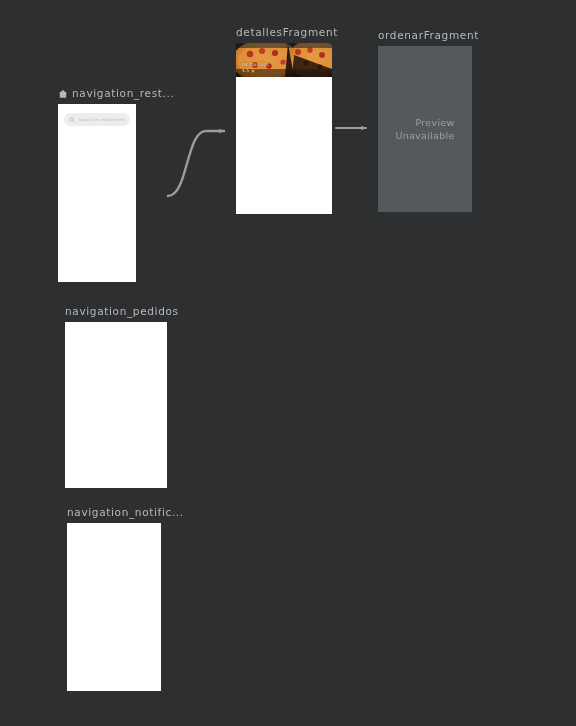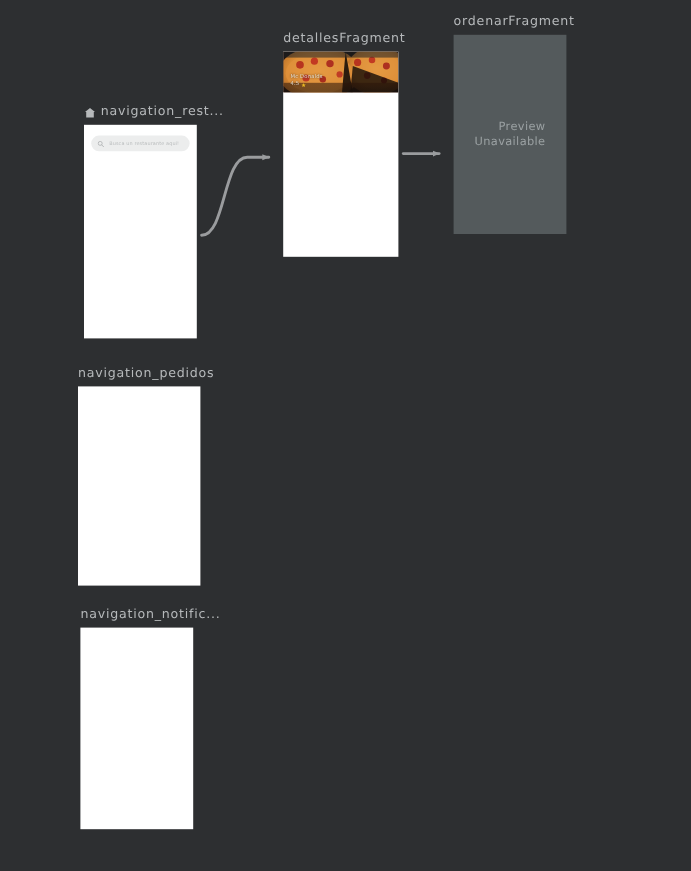--- a/index.html
+++ b/index.html
@@ -242,7 +242,7 @@
     </div>
   </div>
 
-  <div class="node" style="left:378px; top:29px; width:94px; height:166px;">
+  <div class="node" style="left:378px; top:46px; width:94px; height:166px;">
     <div class="node-label">
       <span>ordenarFragment</span>
     </div>

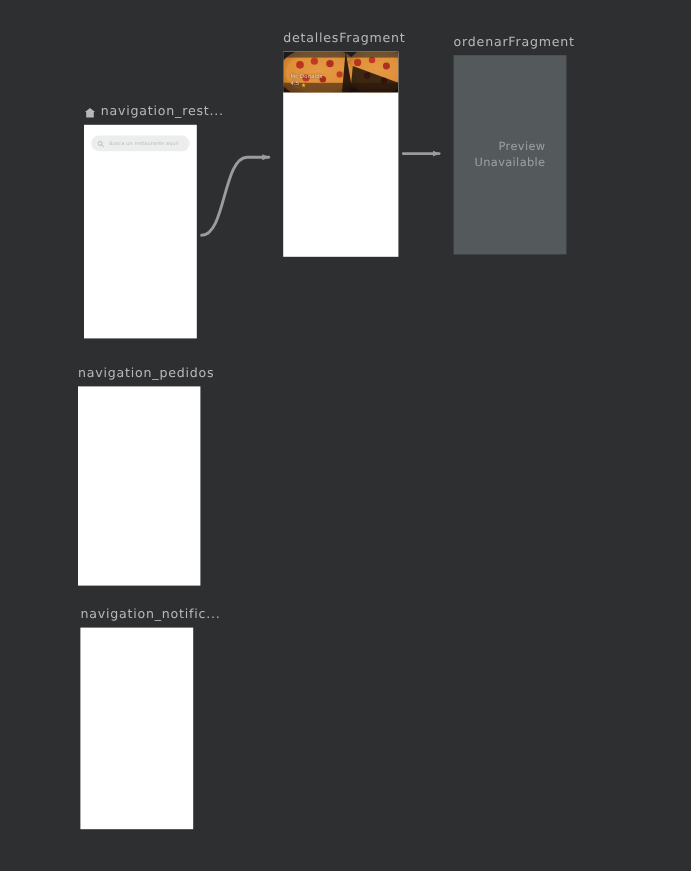--- a/index.html
+++ b/index.html
@@ -164,7 +164,7 @@
     <path d="M336,128 L366,128" fill="none" stroke="#9a9c9e" stroke-width="2.2" stroke-linecap="round" marker-end="url(#arrowhead)"></path>
   </svg>
 
-  <div class="node" style="left:70px; top:104px; width:94px; height:178px;">
+  <div class="node" style="left:58px; top:104px; width:78px; height:178px;">
     <div class="node-label">
       <span class="home-icon">
         <svg viewBox="0 0 12 12" width="10" height="10" aria-hidden="true">

